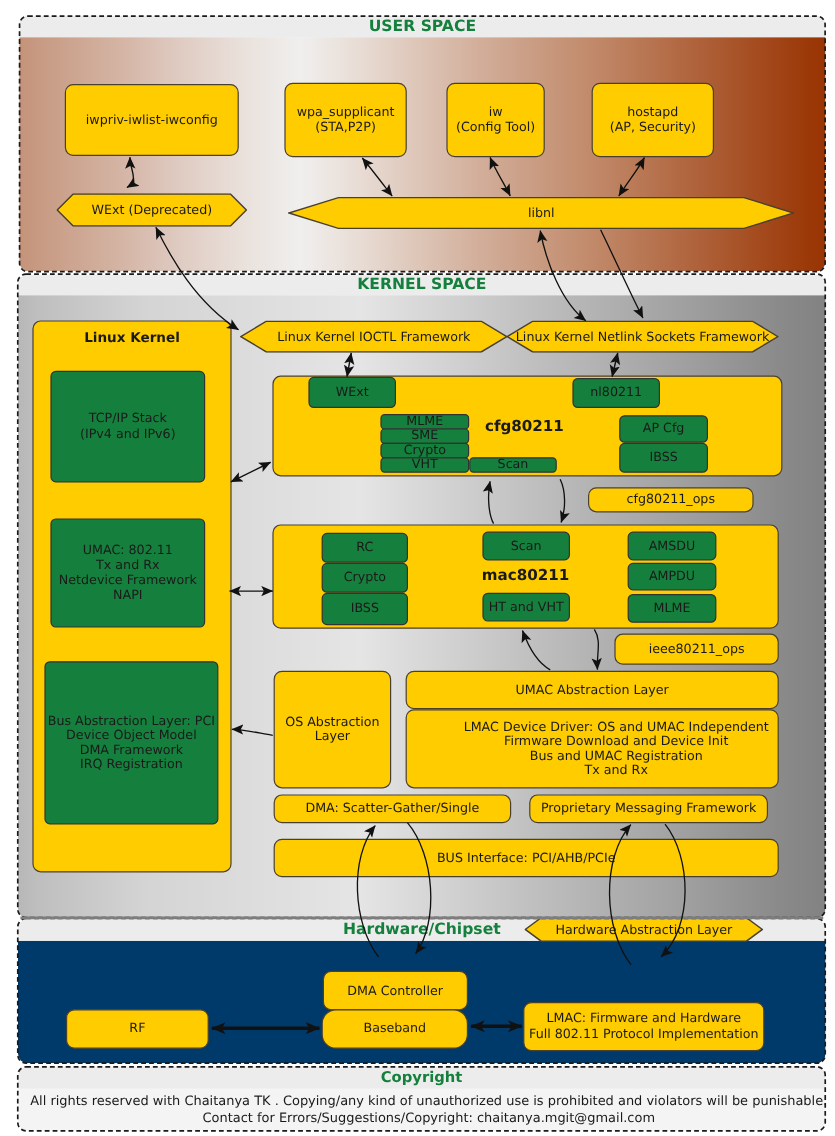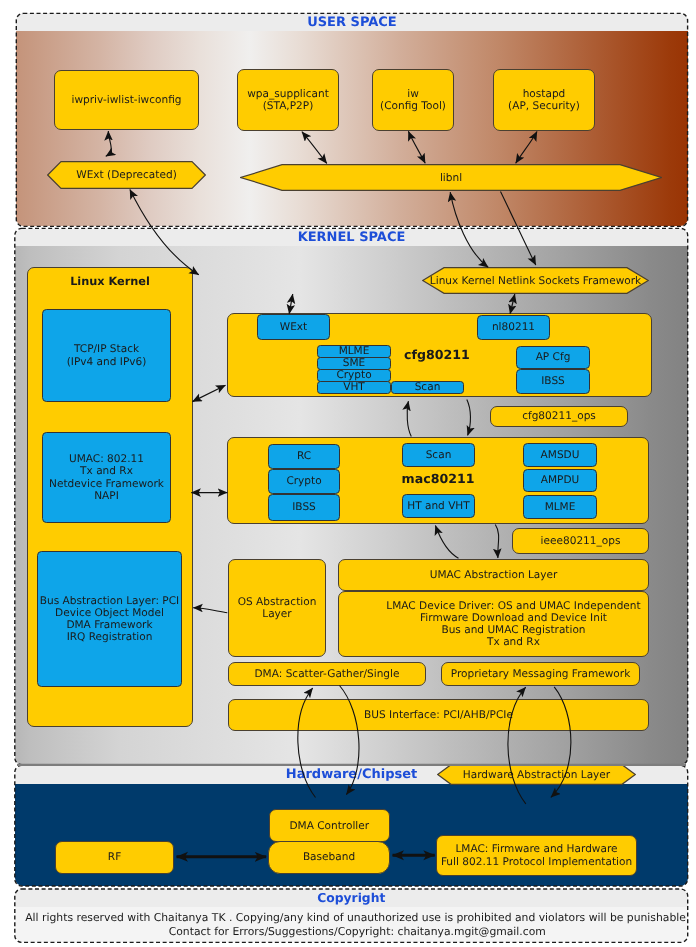--- a/index.html
+++ b/index.html
@@ -13,7 +13,7 @@
   .panel{position:absolute;border-radius:8px;
          box-sizing:border-box;overflow:hidden;}
   .ptitle{position:absolute;left:0;right:0;top:0;text-align:center;
-          font-weight:bold;color:#1d4ed8;background:#ececec;
+          font-weight:bold;color:#15803d;background:#ececec;
           display:flex;align-items:center;justify-content:center;}
 
   

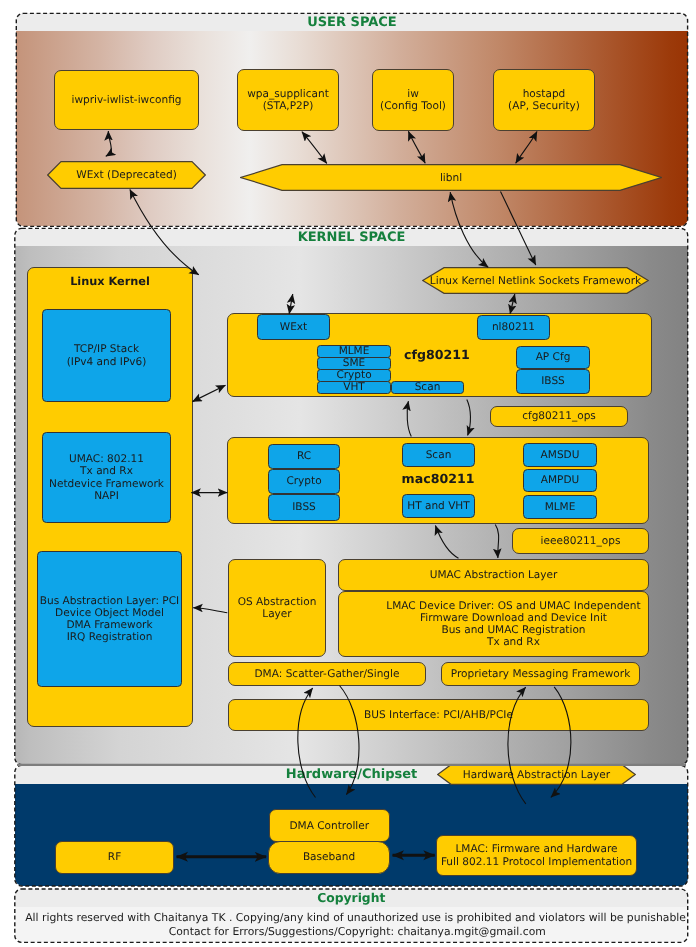--- a/index.html
+++ b/index.html
@@ -108,6 +108,12 @@
 DMA Framework
 IRQ Registration</span></div>
 
+  <div class="hexwrap" style="left:200px;top:267px;width:223px;height:27px;">
+    <svg width="223" height="27" viewBox="0 0 223 27">
+        <polygon points="22,0.7 201,0.7 222.3,13.5 201,26.3 22,26.3 0.7,13.5" fill="#ffcc00" stroke="#4a4030" stroke-width="1.2"></polygon>
+      </svg>
+    <div class="ht">Linux Kernel IOCTL Framework</div>
+  </div>
   <div class="hexwrap" style="left:422px;top:267px;width:227px;height:27px;">
     <svg width="227" height="27" viewBox="0 0 227 27">
         <polygon points="22,0.7 205,0.7 226.3,13.5 205,26.3 22,26.3 0.7,13.5" fill="#ffcc00" stroke="#4a4030" stroke-width="1.2"></polygon>

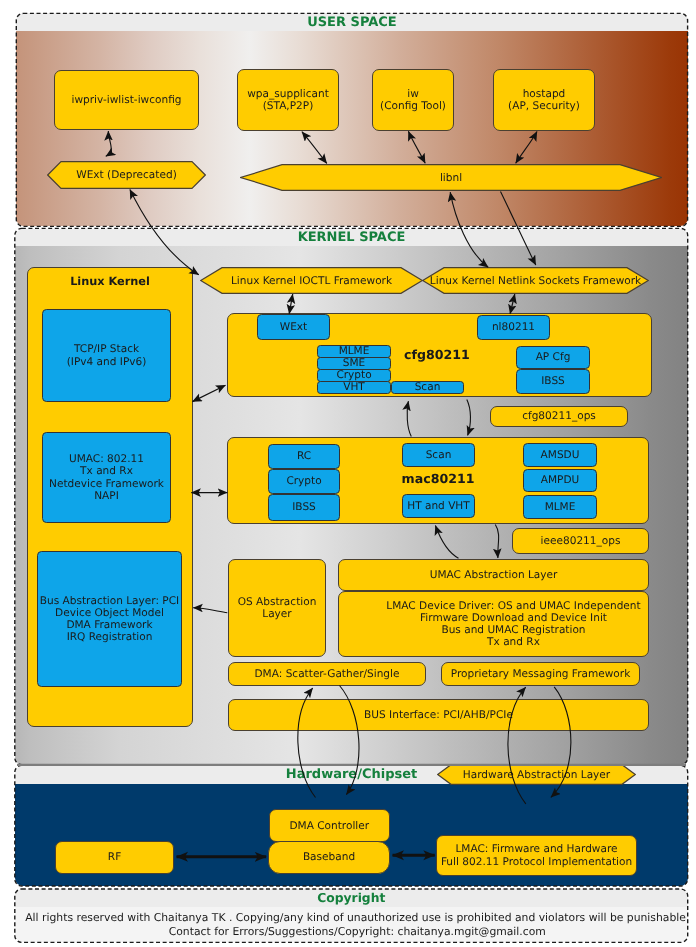--- a/index.html
+++ b/index.html
@@ -46,7 +46,7 @@
        justify-content:center;text-align:center;line-height:1.15;
        white-space:pre;}
   .gbox{position:absolute;box-sizing:border-box;border:1.2px solid #333;
-       background:#0ea5e9;border-radius:4.5px;display:flex;align-items:center;
+       background:#15803d;border-radius:4.5px;display:flex;align-items:center;
        justify-content:center;text-align:center;line-height:1.15;
        white-space:pre;overflow:hidden;}
   .lbl{position:absolute;white-space:pre;text-align:center;}

